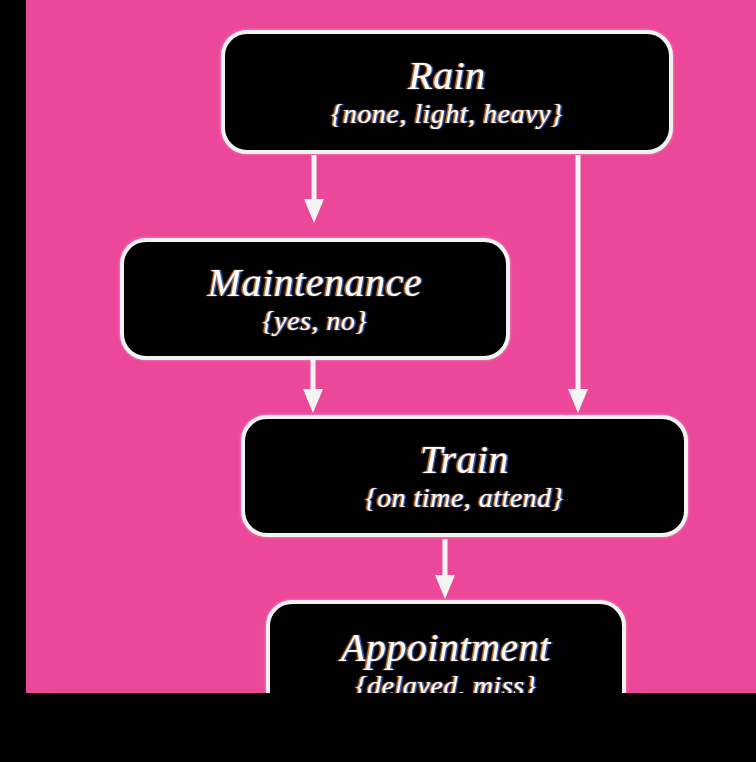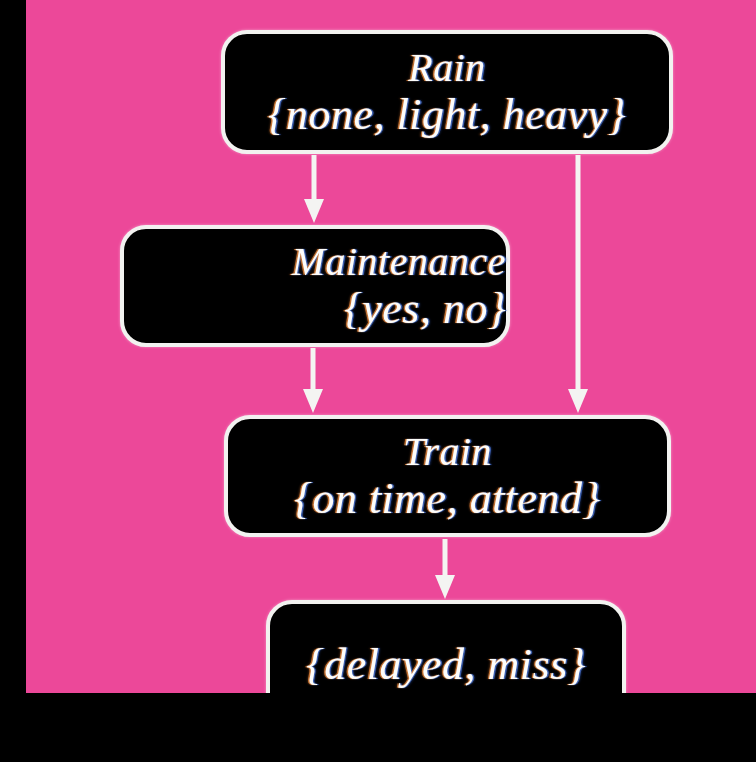--- a/index.html
+++ b/index.html
@@ -47,7 +47,7 @@
        0 0 1px rgba(255,255,255,0.9);
   }
   .node .name   { font-size: 40px; letter-spacing: 0.5px; }
-  .node .states { font-size: 44px; letter-spacing: 0.5px; margin-top: 2px; }
+  .node .states { font-size: 28px; letter-spacing: 0.5px; margin-top: 2px; }
 
   #node-rain        { left: 195px; top: 30px;  width: 452px; height: 124px; }
   #node-maintenance { left: 94px;  top: 225px; width: 390px; height: 122px; align-items: flex-end; }

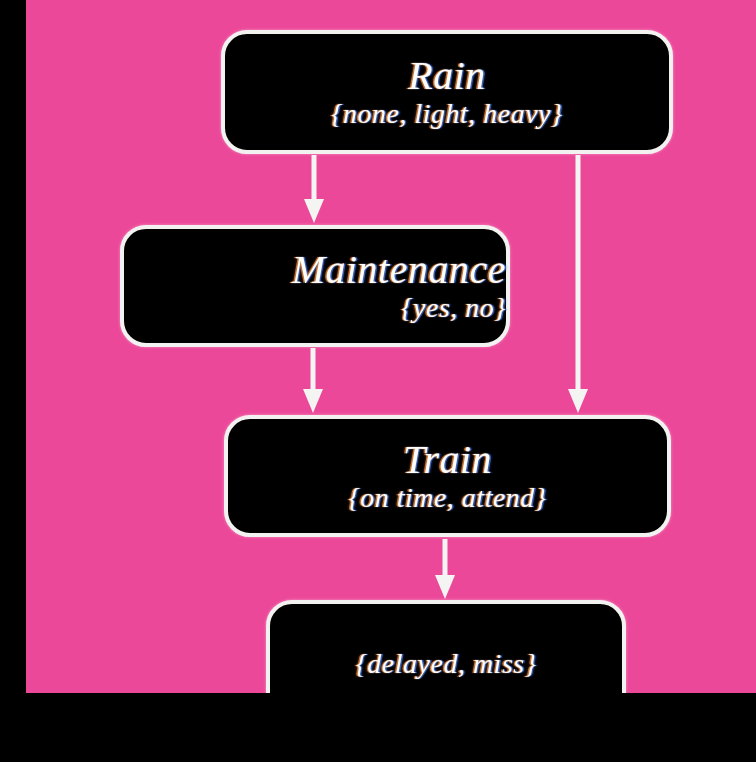--- a/index.html
+++ b/index.html
@@ -50,7 +50,7 @@
   .node .states { font-size: 28px; letter-spacing: 0.5px; margin-top: 2px; }
 
   #node-rain        { left: 195px; top: 30px;  width: 452px; height: 124px; }
-  #node-maintenance { left: 94px;  top: 225px; width: 390px; height: 122px; align-items: flex-end; }
+  #node-maintenance { left: 94px;  top: 238px; width: 390px; height: 122px; }
   #node-train       { left: 198px; top: 415px; width: 447px; height: 122px; }
   #node-appointment { left: 240px; top: 600px; width: 360px; height: 127px; }
 

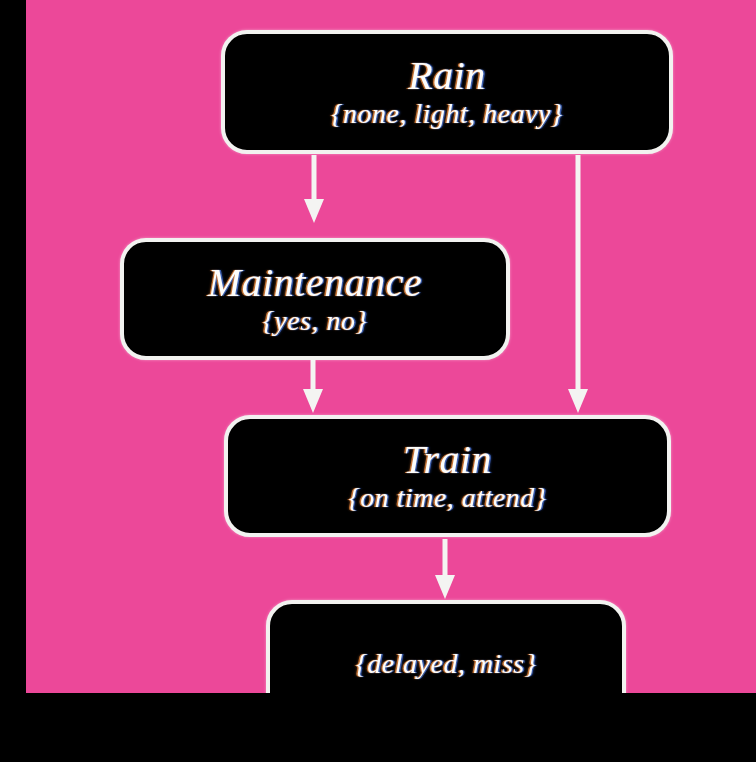--- a/index.html
+++ b/index.html
@@ -51,7 +51,7 @@
 
   #node-rain        { left: 195px; top: 30px;  width: 452px; height: 124px; }
   #node-maintenance { left: 94px;  top: 238px; width: 390px; height: 122px; }
-  #node-train       { left: 198px; top: 415px; width: 447px; height: 122px; }
+  #node-train       { left: 215px; top: 415px; width: 447px; height: 122px; }
   #node-appointment { left: 240px; top: 600px; width: 360px; height: 127px; }
 
   

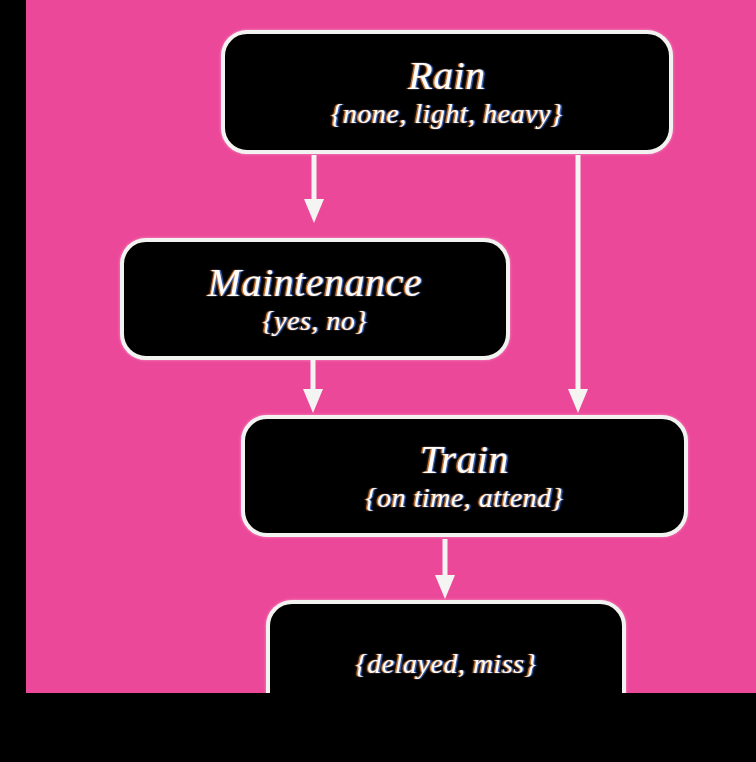--- a/index.html
+++ b/index.html
@@ -136,6 +136,7 @@
   </div>
 
   <div class="node" id="node-appointment">
+    <div class="line name">Appointment</div>
     <div class="line states">{delayed, miss}</div>
   </div>
 

